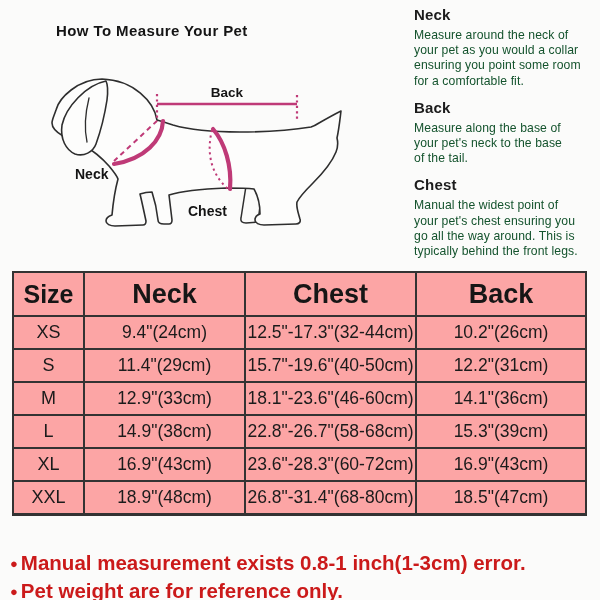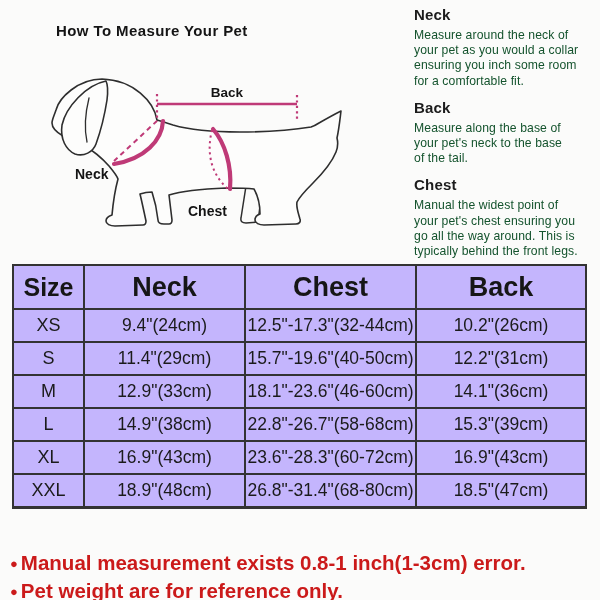--- a/index.html
+++ b/index.html
@@ -115,7 +115,7 @@
     <h2 class="first">Neck</h2>
     <div class="gl">Measure around the neck of</div>
     <div class="gl">your pet as you would a collar</div>
-    <div class="gl">ensuring you inch some room</div>
+    <div class="gl">ensuring you point some room</div>
     <div class="gl">for a comfortable fit.</div>
 
     <h2>Back</h2>

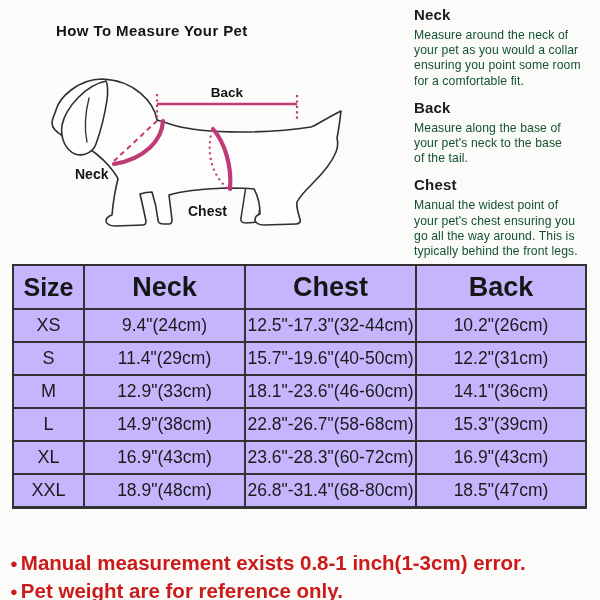--- a/index.html
+++ b/index.html
@@ -22,8 +22,8 @@
   .guide .gl{font-size:12.2px;line-height:15.2px;color:#14532d;letter-spacing:.1px;white-space:nowrap;}
   
   .size-table{
-    position:absolute;left:12px;top:264px;width:573px;
-    border-collapse:collapse;table-layout:fixed;background:#c4b5fd;
+    position:absolute;left:12px;top:271px;width:573px;
+    border-collapse:collapse;table-layout:fixed;background:#fca5a5;
   }
   .size-table th,.size-table td{
     border:2px solid #333;text-align:center;vertical-align:middle;padding:0;

